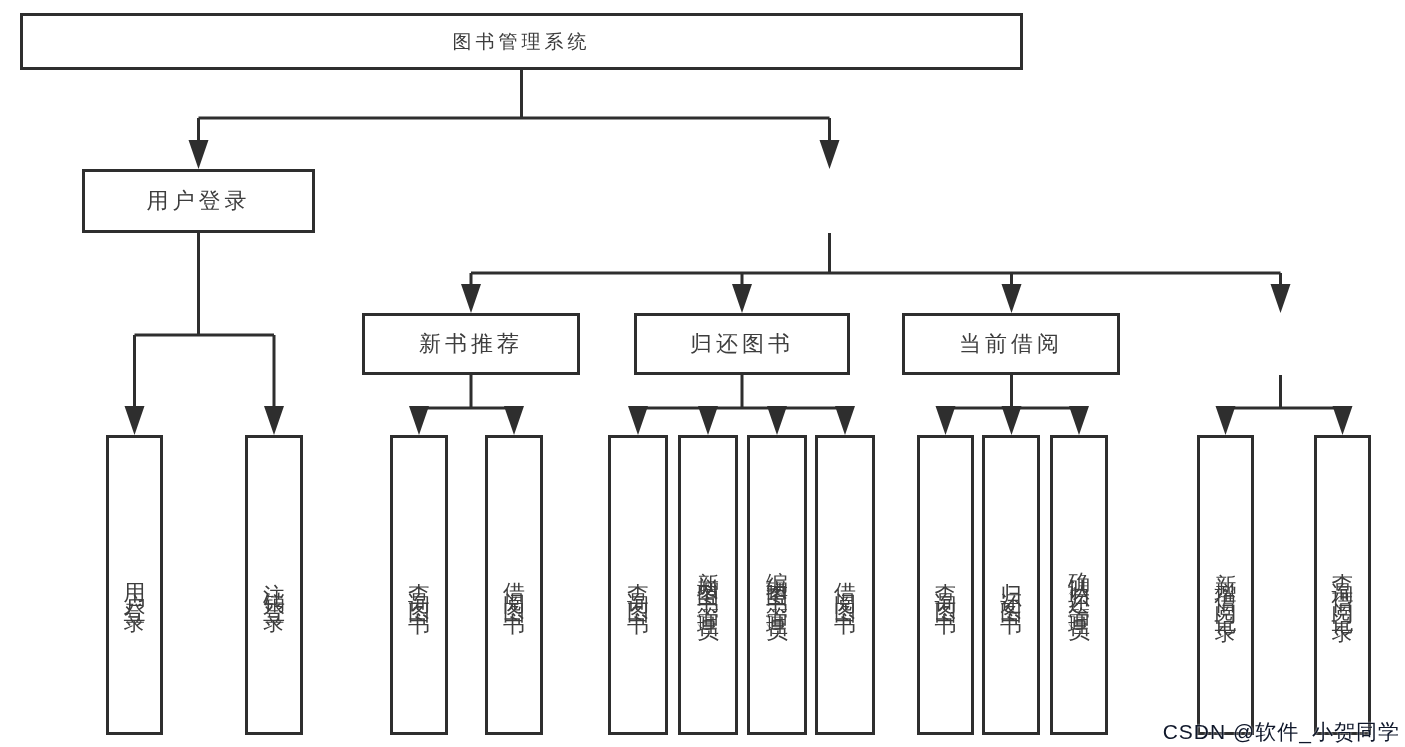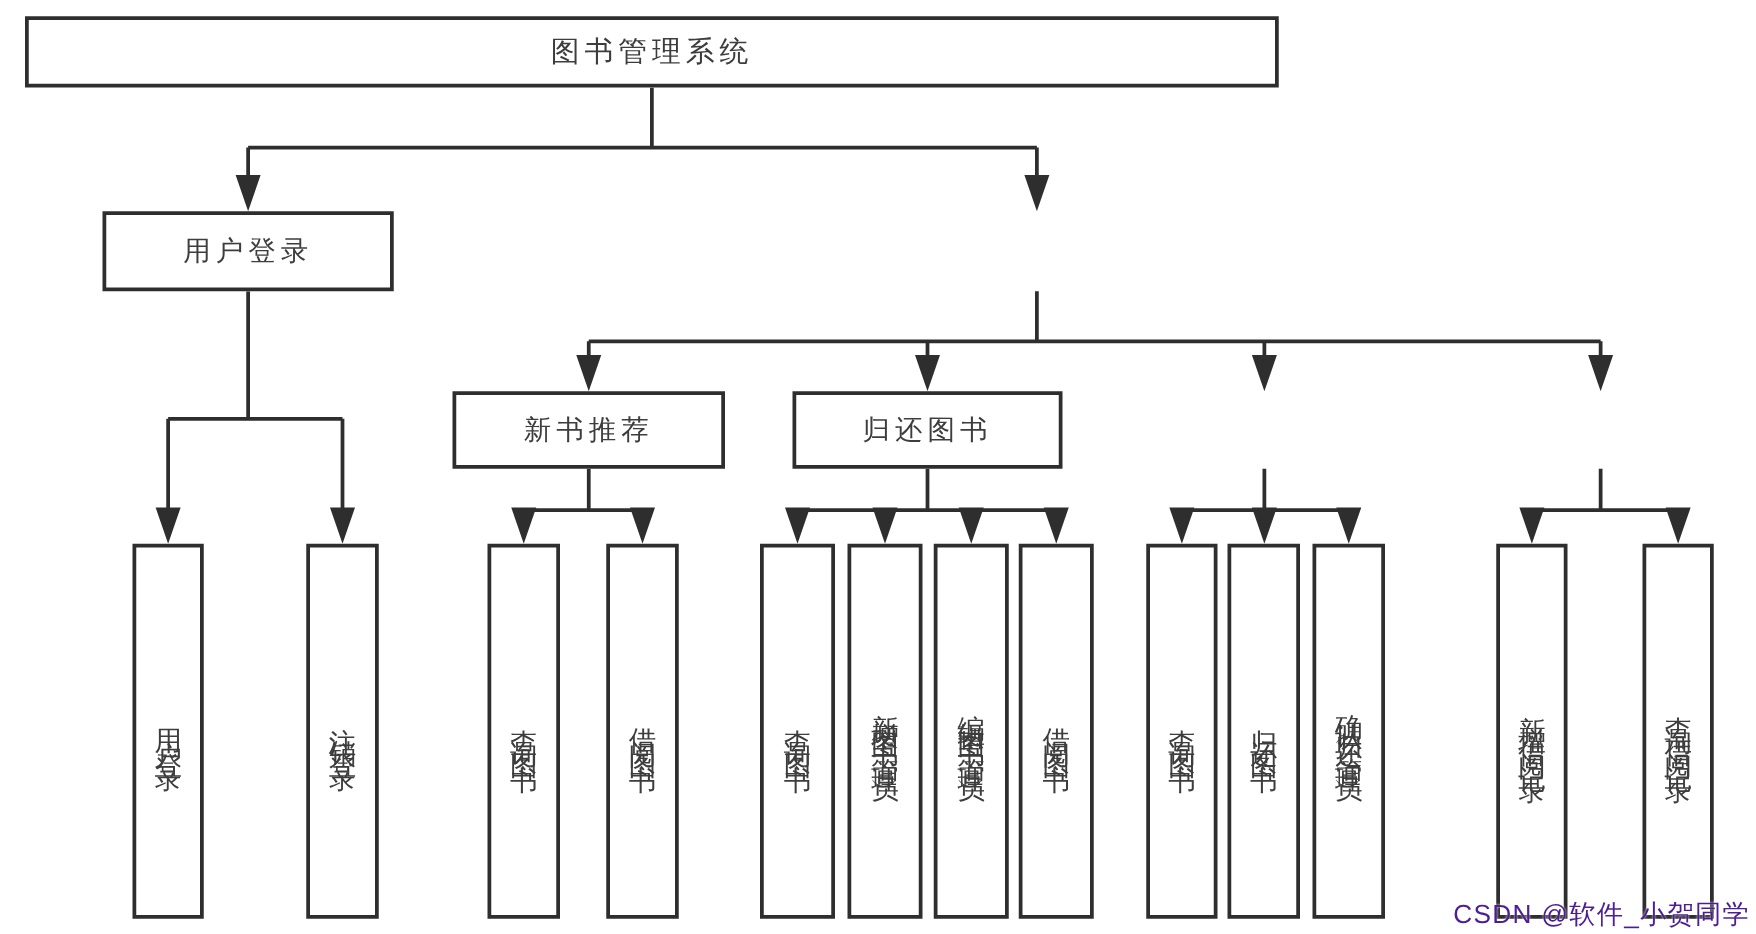--- a/index.html
+++ b/index.html
@@ -39,7 +39,7 @@
     white-space: nowrap;
   }
   .box.title {
-    font-size: 23px;
+    font-size: 19px;
   }
   .box.v {
     writing-mode: vertical-rl;

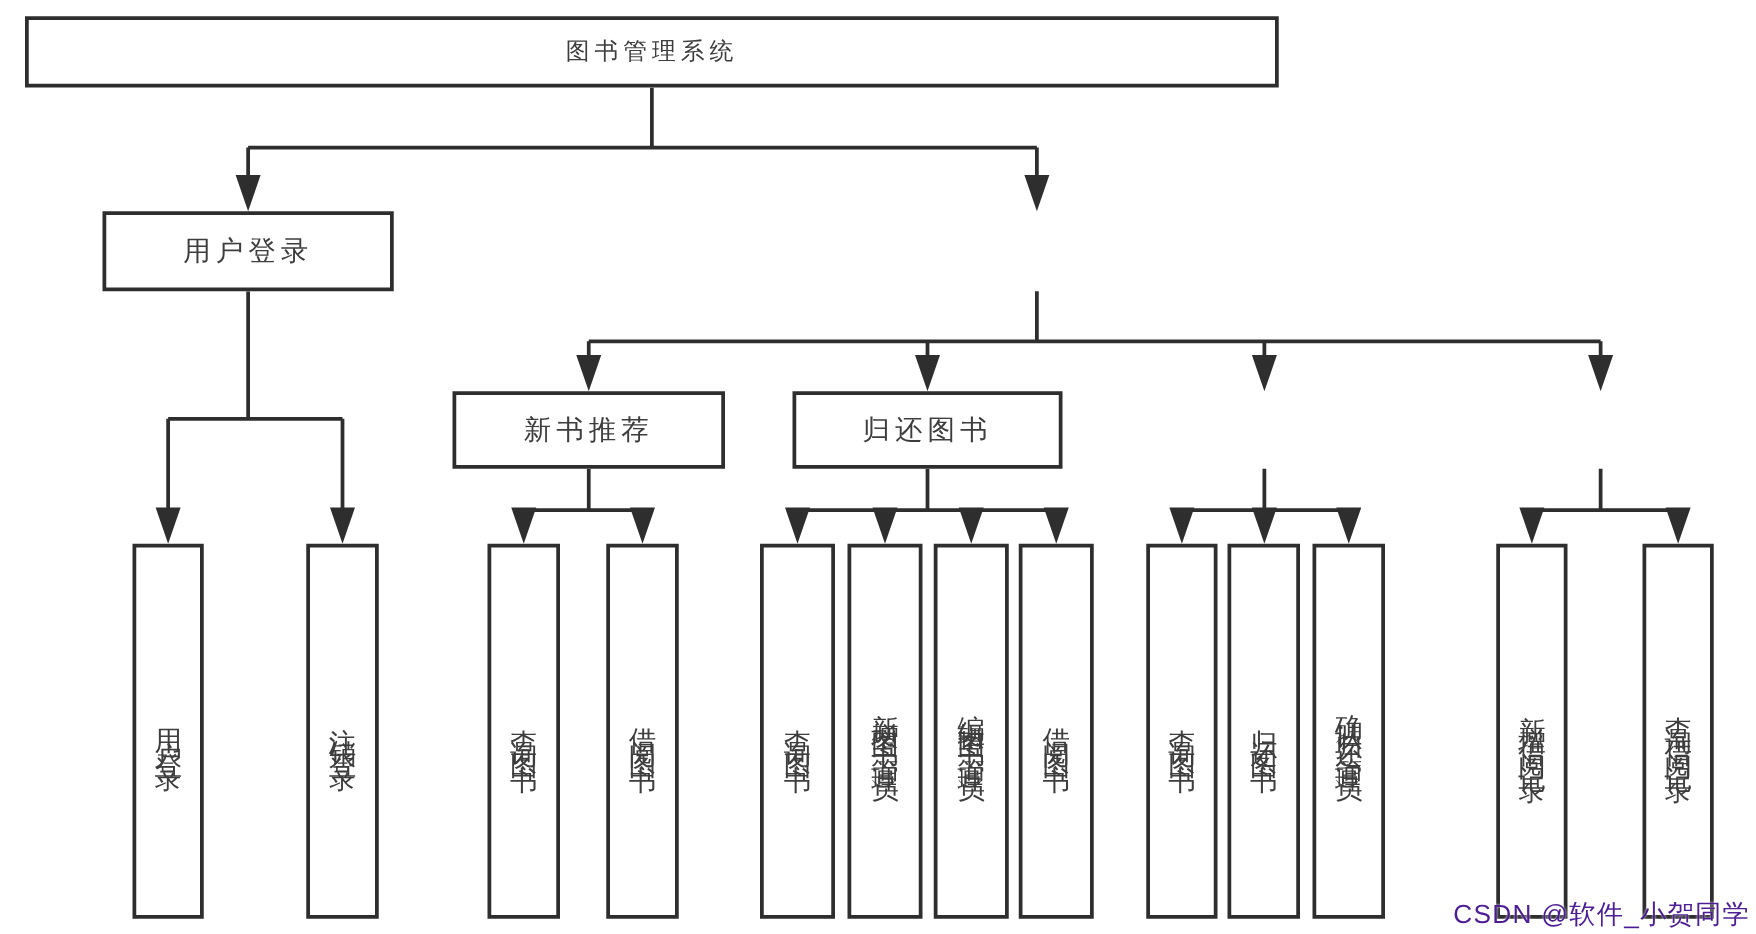--- a/index.html
+++ b/index.html
@@ -118,6 +118,7 @@
 
   <div class="box h" style="left:362px; top:313px; width:218px; height:62px;">新书推荐</div>
   <div class="box h" style="left:634px; top:313px; width:216px; height:62px;">归还图书</div>
+  <div class="box h" style="left:902px; top:313px; width:218px; height:62px;">当前借阅</div>
 
   <div class="box v" style="left:106px; top:435px; width:57px; height:300px;">用户登录</div>
   <div class="box v" style="left:245px; top:435px; width:58px; height:300px;">注销登录</div>

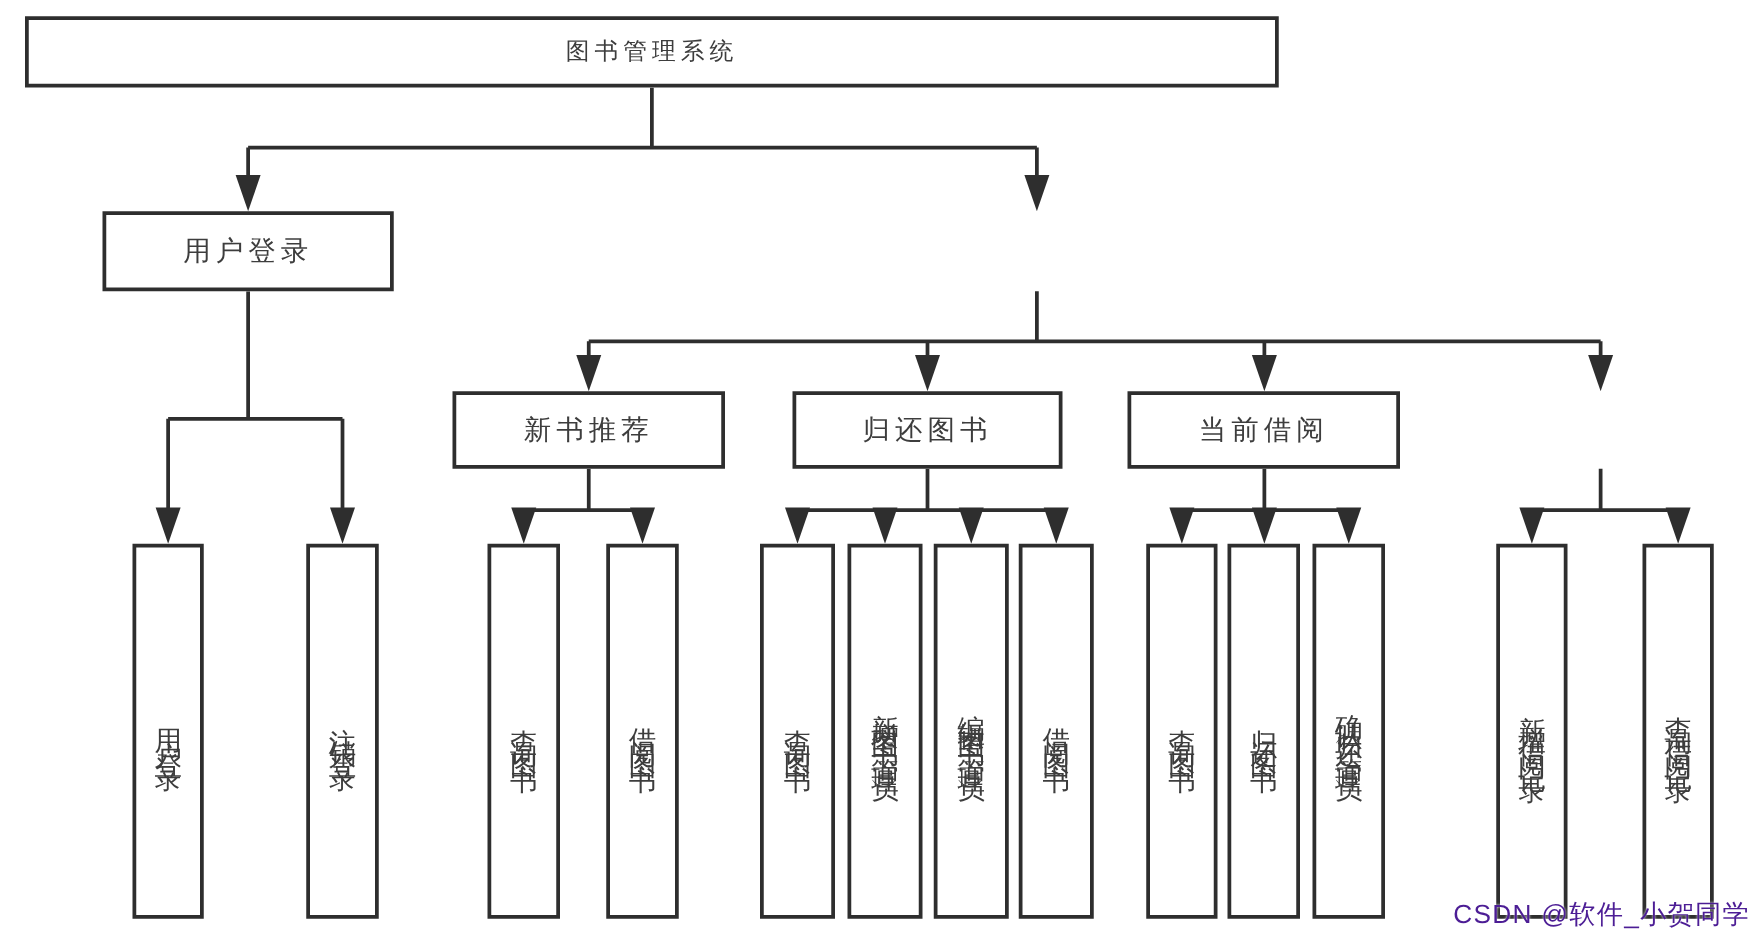--- a/index.html
+++ b/index.html
@@ -58,7 +58,7 @@
     bottom: 5px;
     font-size: 21px;
     line-height: 1;
-    color: #4c1d95;
+    color: #0f172a;
     letter-spacing: 1px;
     white-space: nowrap;
     text-shadow: 0 0 2px #ffffff;

